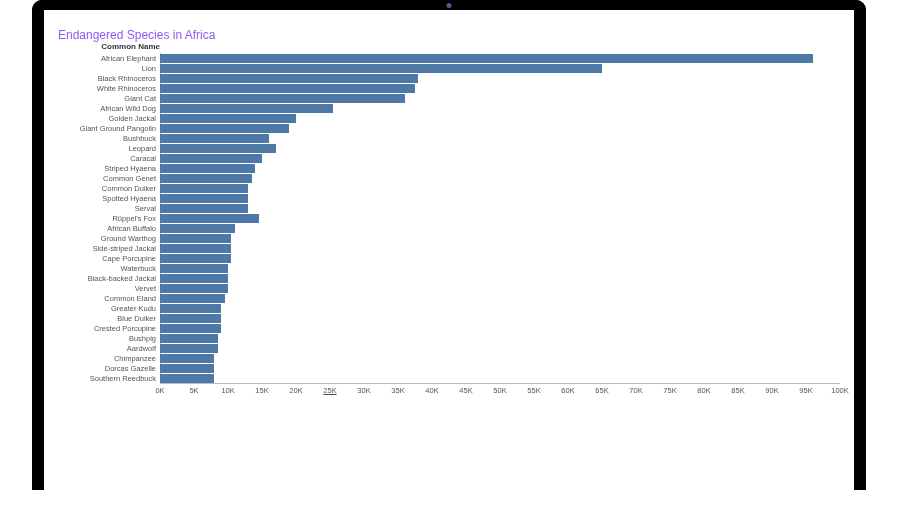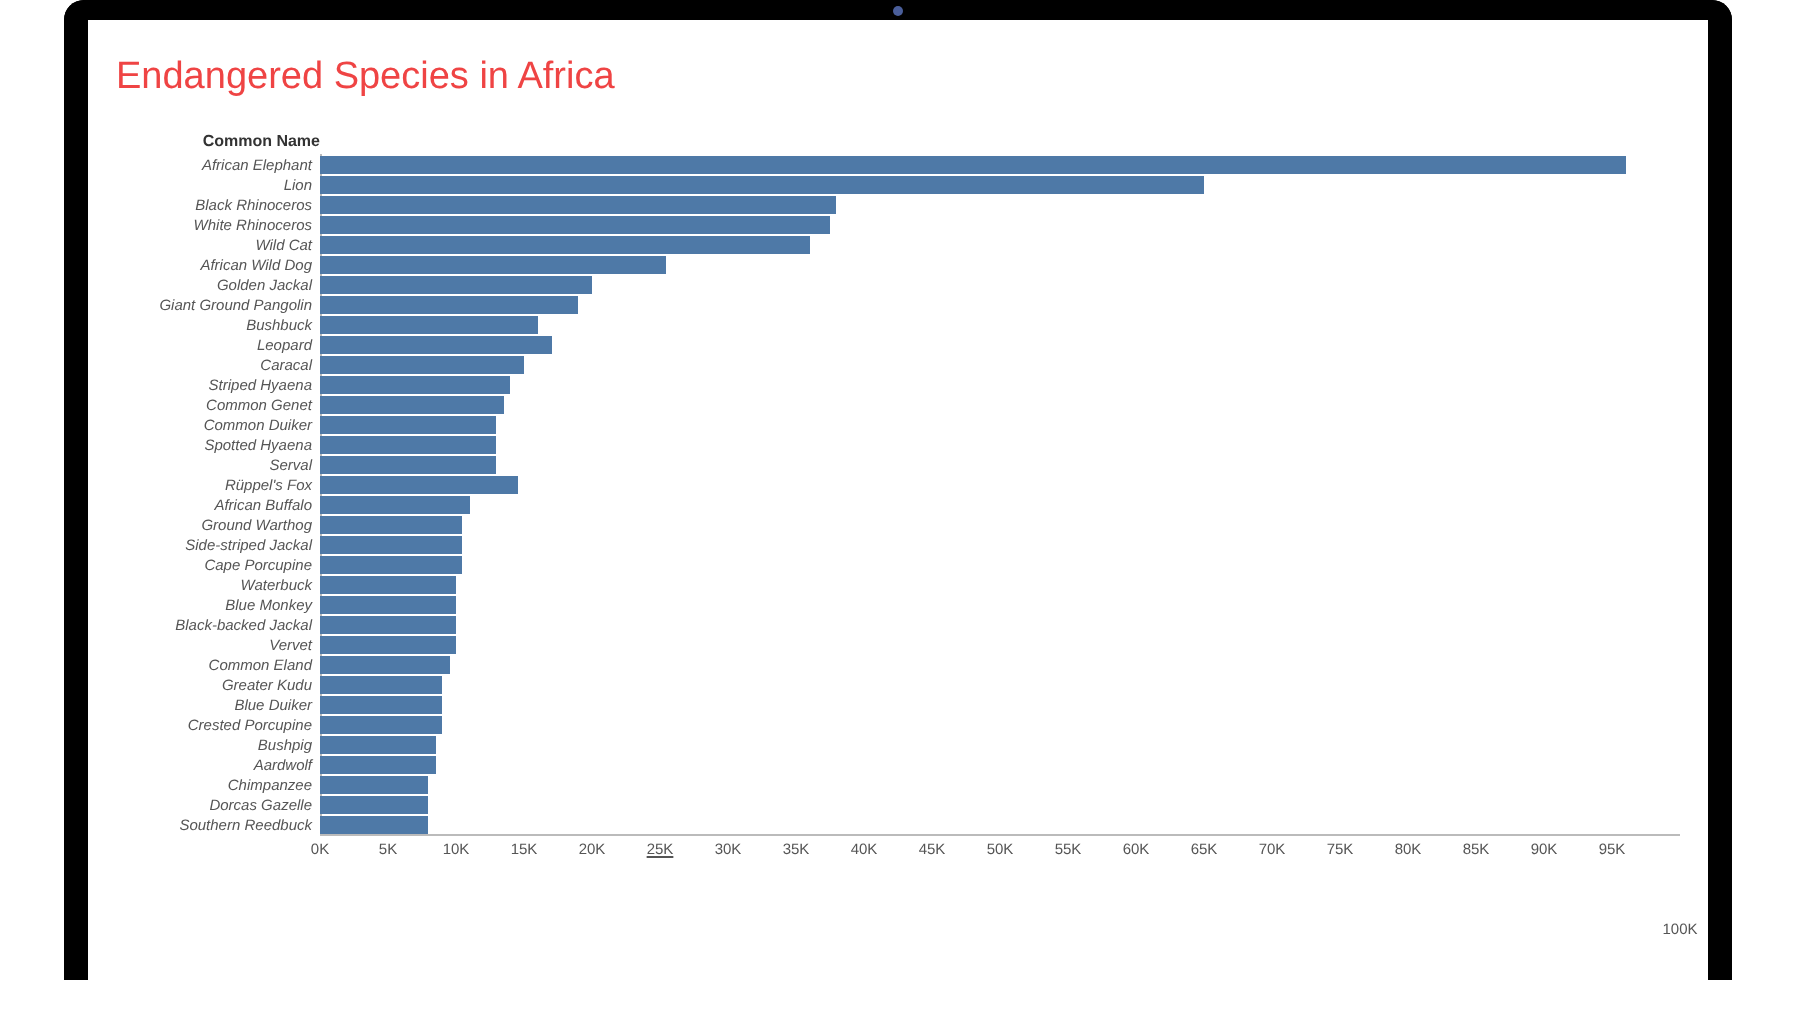--- a/index.html
+++ b/index.html
@@ -53,10 +53,10 @@
       padding: 18px 14px 0 10px;
     }
     .chart-title {
-      font-size: 19px;
+      font-size: 12px;
       font-weight: 400;
-      color: #ef4444;
-      margin-bottom: 16px;
+      color: #8b5cf6;
+      margin-bottom: 0;
       margin-left: 4px;
     }
     .axis-header {

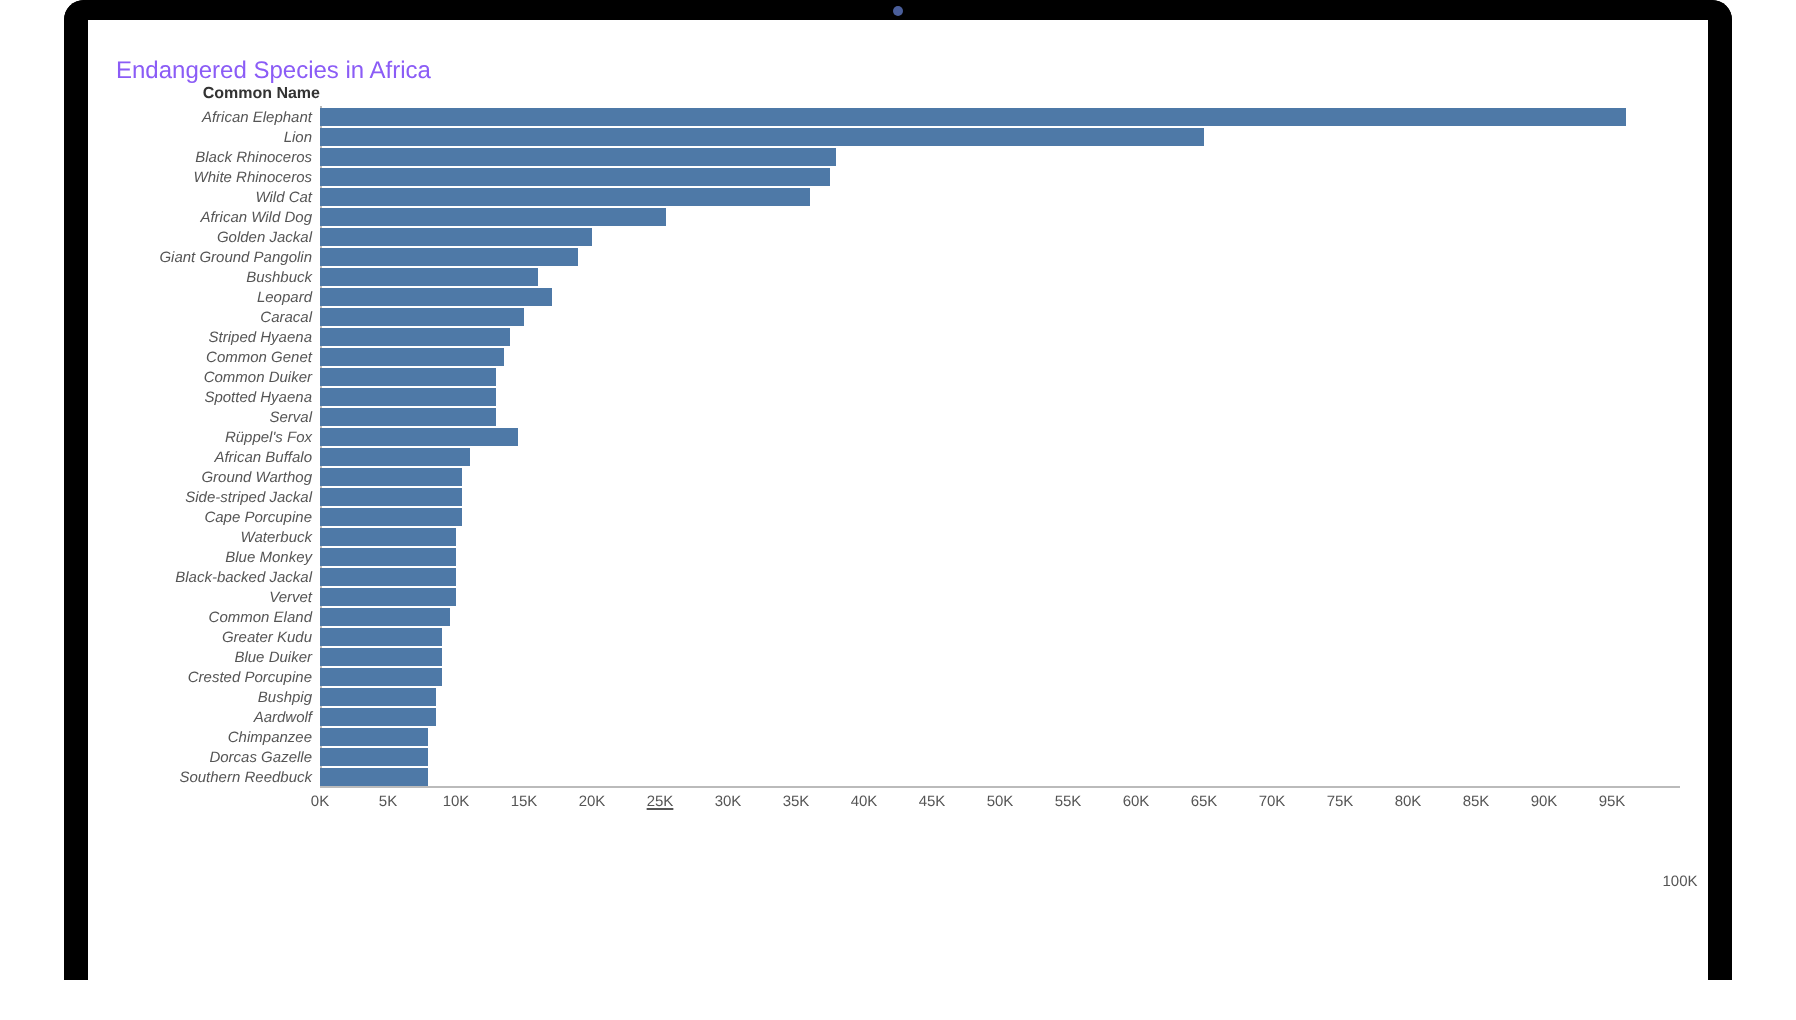--- a/index.html
+++ b/index.html
@@ -73,7 +73,6 @@
     }
     .bars-wrap {
       position: relative;
-      font-style: italic;
     }
     .row {
       display: flex;

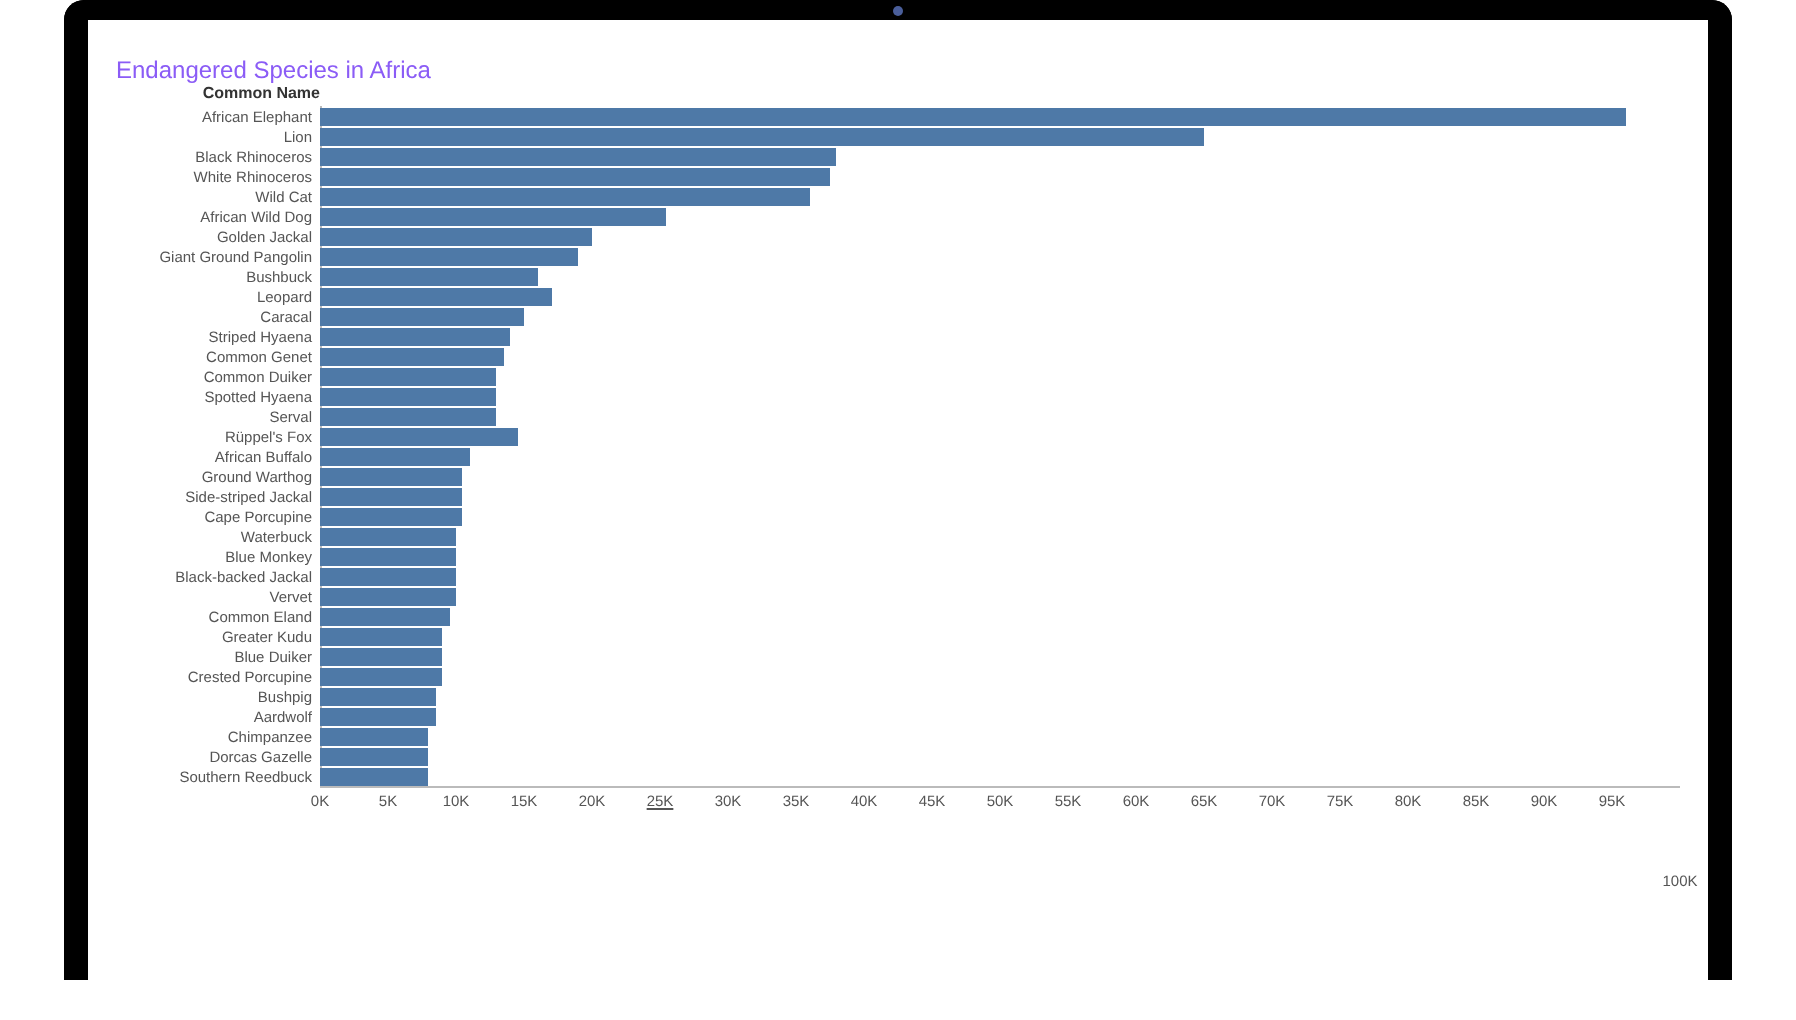--- a/index.html
+++ b/index.html
@@ -164,7 +164,7 @@
           </div>
         </div>
         <div class="row">
-          <div class="label">Wild Cat</div>
+          <div class="label">Giant Cat</div>
           <div class="bar-track">
             <div class="bar" style="width: 36%;"></div>
           </div>

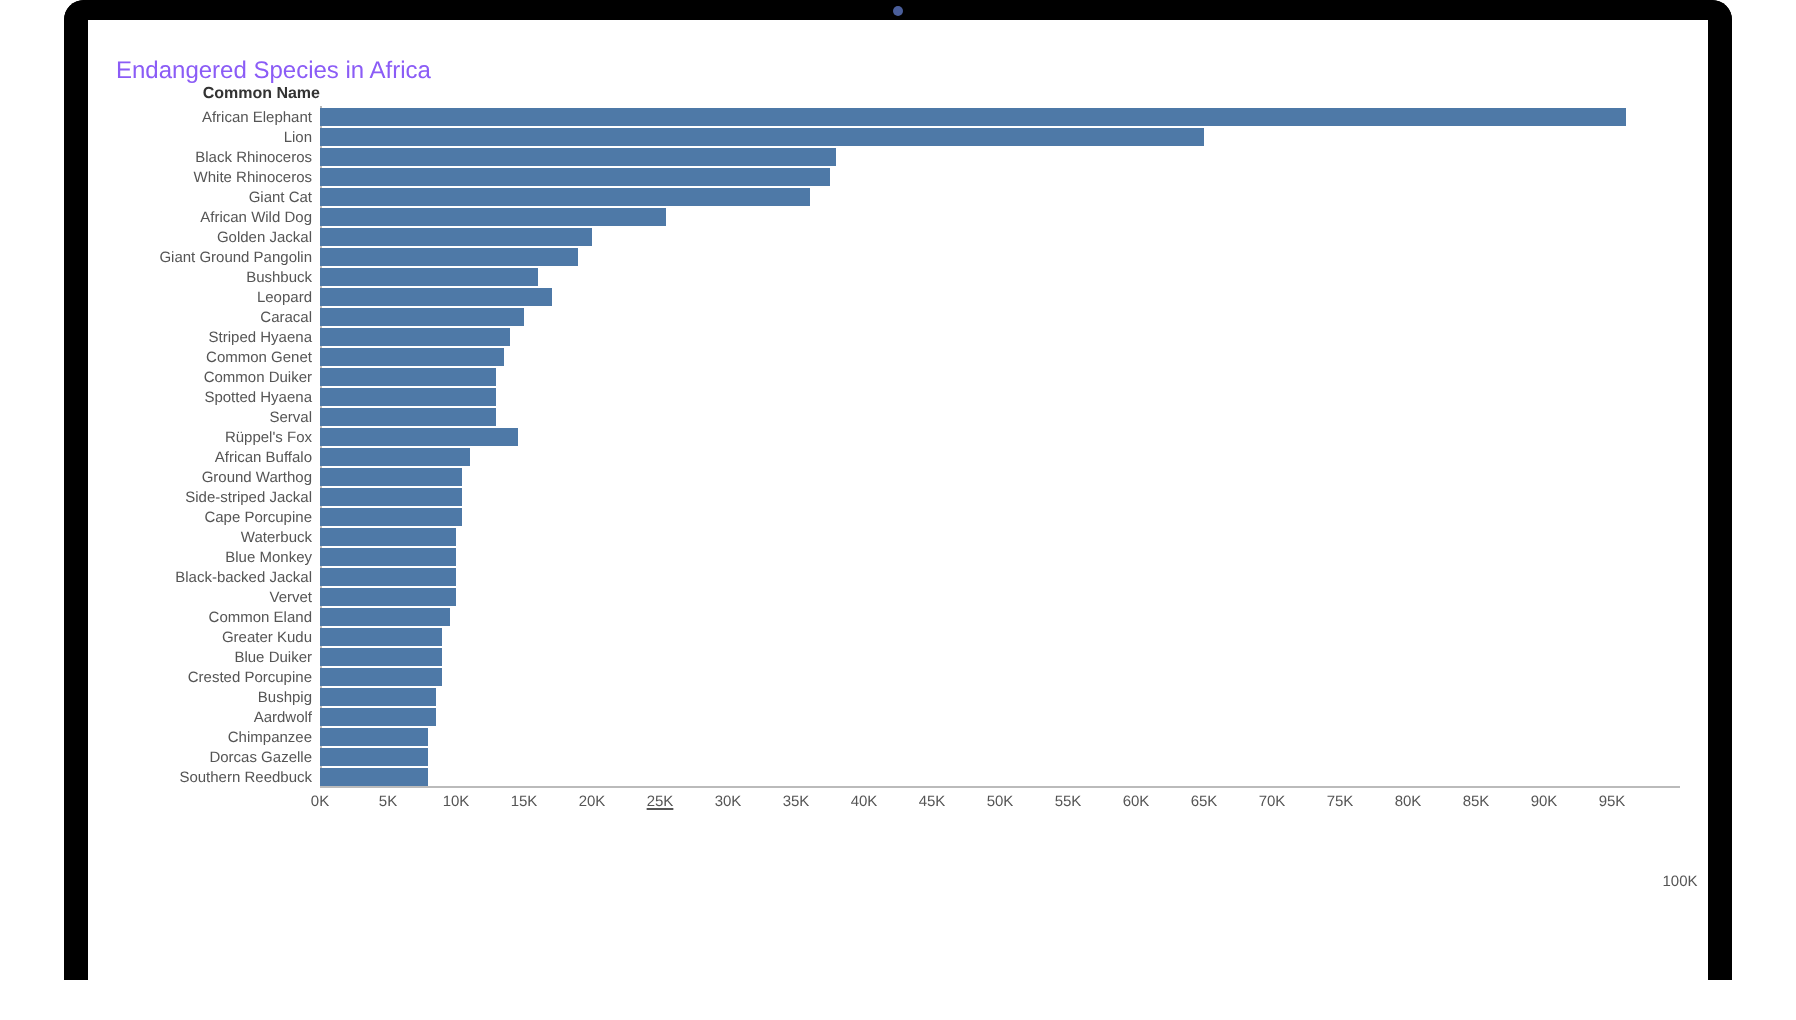--- a/index.html
+++ b/index.html
@@ -267,12 +267,6 @@
         </div>
         <div class="row">
           <div class="label">Waterbuck</div>
-          <div class="bar-track">
-            <div class="bar" style="width: 10%;"></div>
-          </div>
-        </div>
-        <div class="row">
-          <div class="label">Blue Monkey</div>
           <div class="bar-track">
             <div class="bar" style="width: 10%;"></div>
           </div>

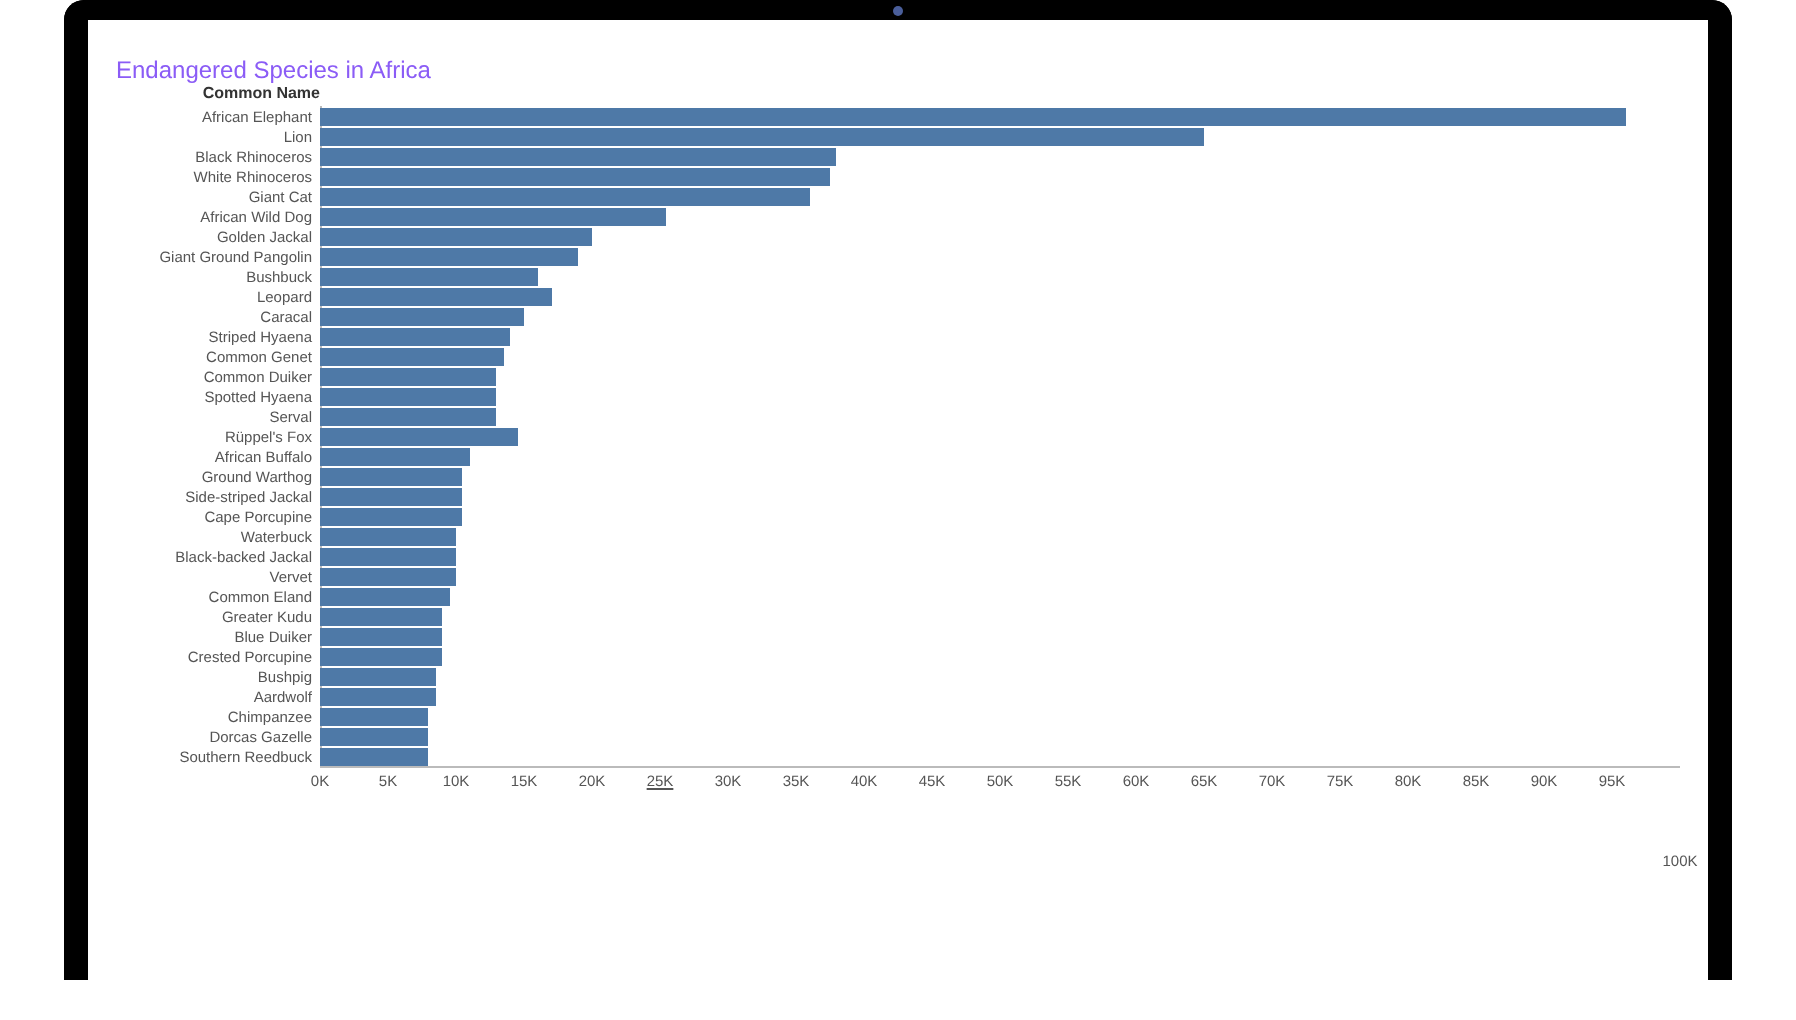--- a/index.html
+++ b/index.html
@@ -359,7 +359,7 @@
         <div class="x-tick" style="left: 85%;">85K</div>
         <div class="x-tick" style="left: 90%;">90K</div>
         <div class="x-tick" style="left: 95%;">95K</div>
-        <div class="x-tick" style="left: 100%; margin-top: 40px;">100K</div>
+        <div class="x-tick" style="left: 100%;">100K</div>
       </div>
   </div>
 </div>

